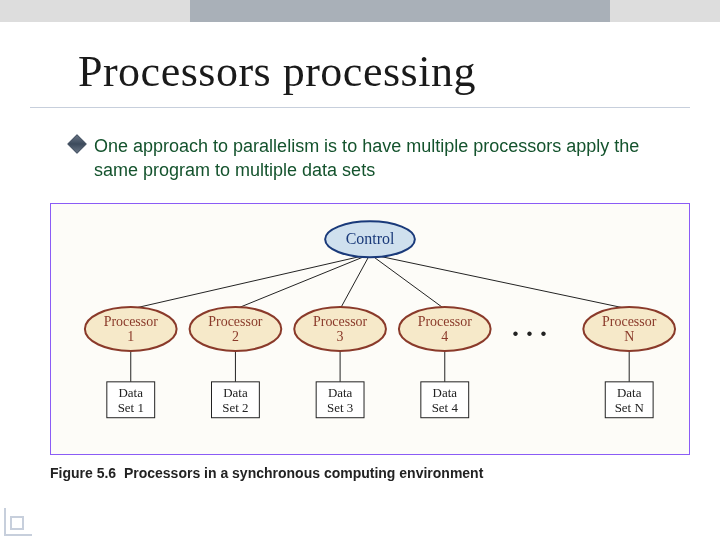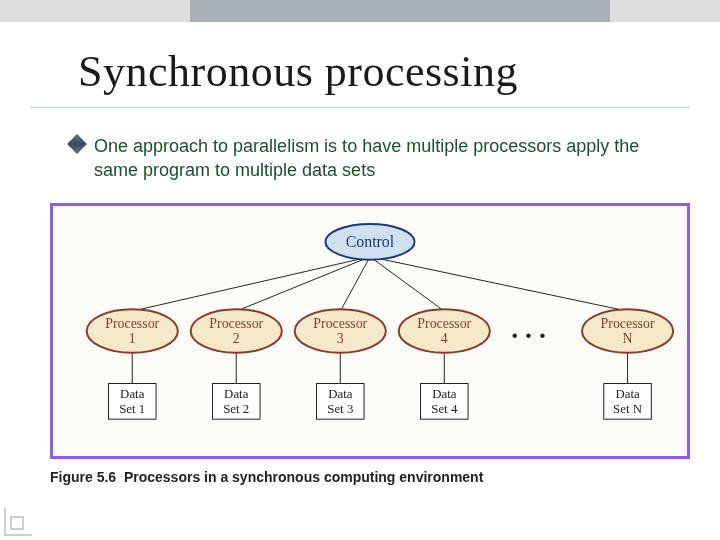--- a/index.html
+++ b/index.html
@@ -102,7 +102,7 @@
 </div>
 
 <div class="title-wrap">
-  <div class="title-text">Synchronous processing</div>
+  <div class="title-text">Processors processing</div>
 </div>
 
 <div class="bullet-row">

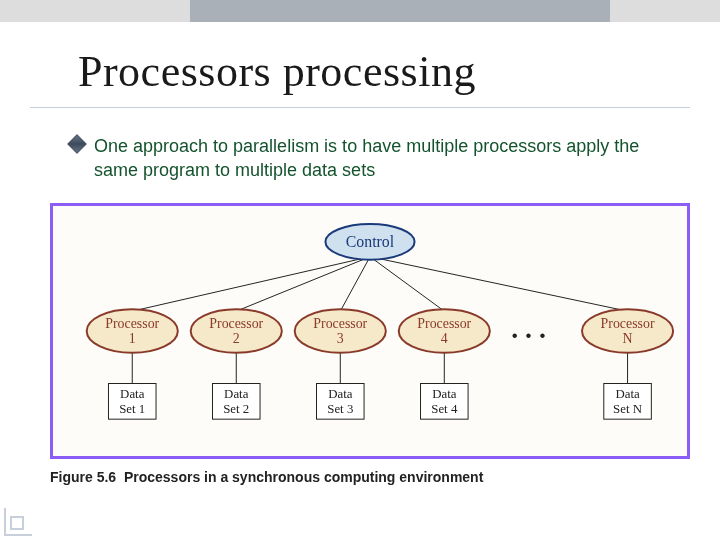--- a/index.html
+++ b/index.html
@@ -58,7 +58,7 @@
   }
   .diagram-frame {
     margin: 20px 30px 0 50px;
-    border: 3px solid #8b5cf6;
+    border: 1px solid #8b5cf6;
     position: relative;
     height: 250px;
     background: #fdfcf8;

